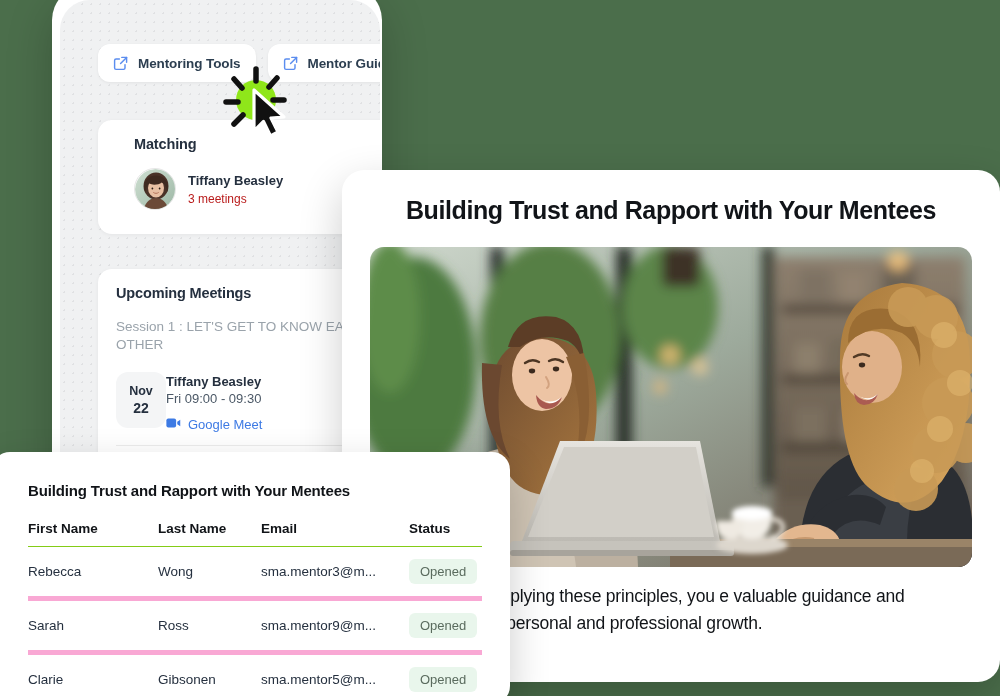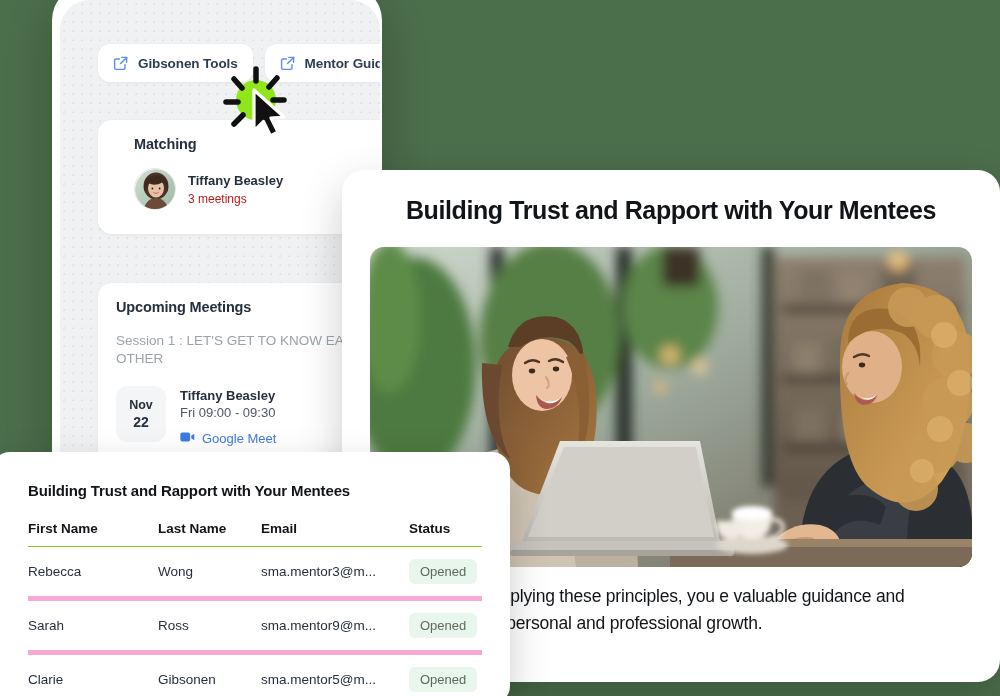--- a/index.html
+++ b/index.html
@@ -210,7 +210,7 @@
           <path d="M15 12v4.2A1.8 1.8 0 0 1 13.2 18H3.8A1.8 1.8 0 0 1 2 16.2V6.8A1.8 1.8 0 0 1 3.8 5H8"></path>
         </svg>
       </span>
-      <span class="label">Gibsonen Tools</span>
+      <span class="label">Mentoring Tools</span>
     </div>
 
     <div class="qbtn">

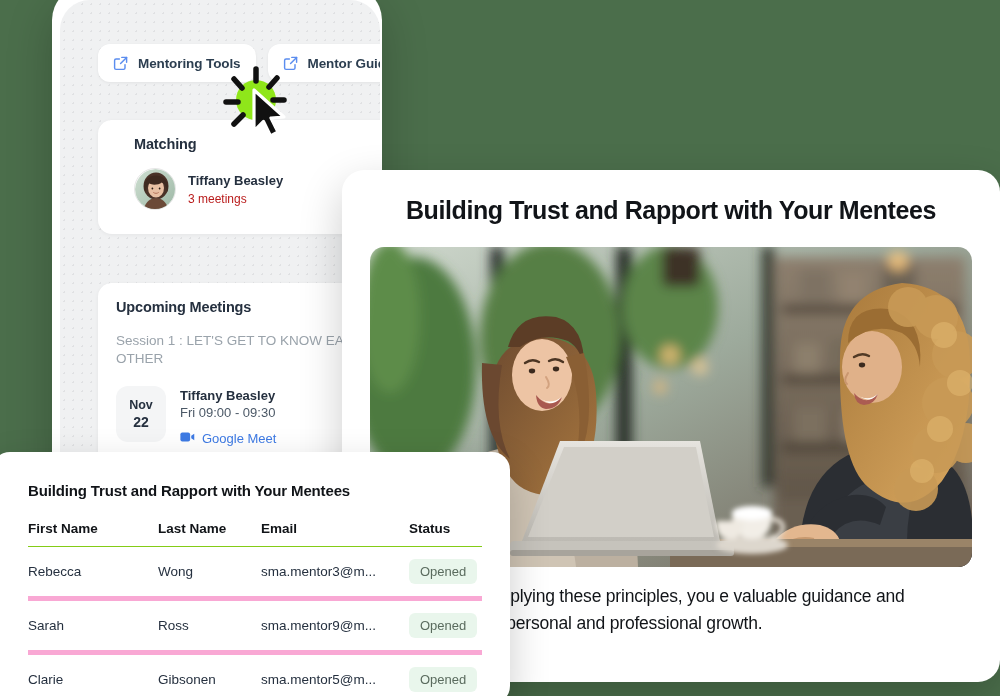--- a/index.html
+++ b/index.html
@@ -74,7 +74,7 @@
     padding: 16px 18px 18px 18px;
   }
   .card-matching { top: 120px; height: 114px; padding-left: 36px; }
-  .card-meetings { top: 283px; height: 230px; }
+  .card-meetings { top: 269px; height: 230px; }
 
   .card-title {
     font-size: 14.5px; font-weight: 700; color: #25303f; letter-spacing: -.15px;

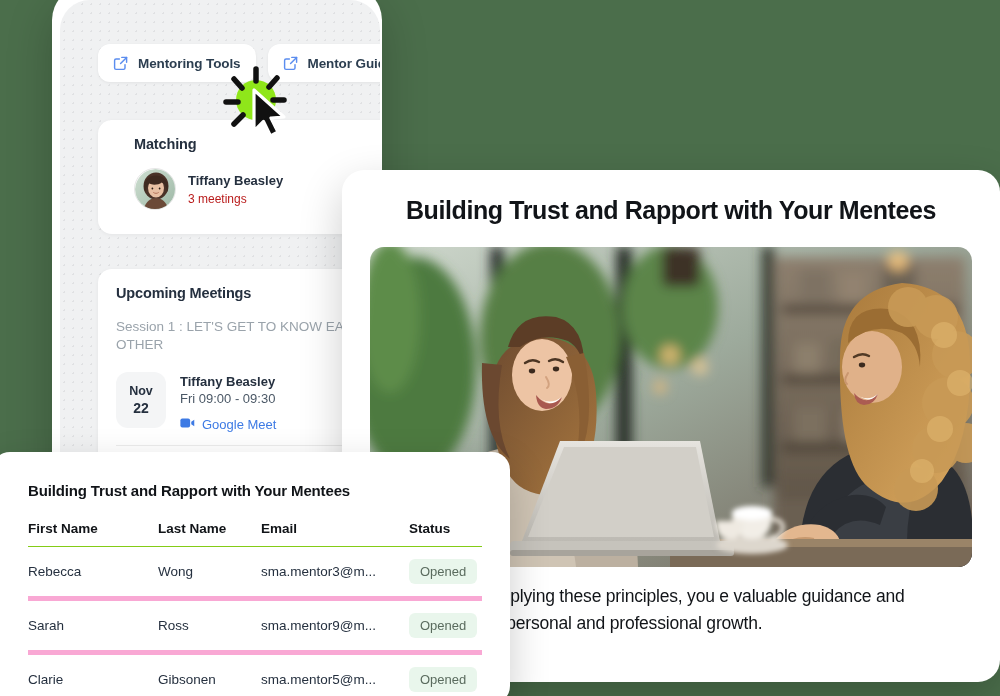--- a/index.html
+++ b/index.html
@@ -103,7 +103,7 @@
     white-space: pre-wrap;
   }
 
-  .meeting-row { display: flex; gap: 14px; margin-top: 18px; align-items: flex-start; }
+  .meeting-row { display: flex; margin-top: 18px; align-items: flex-start; }
   .date-chip {
     width: 50px; height: 56px; flex: 0 0 50px;
     background: #f4f5f6; border-radius: 12px;

